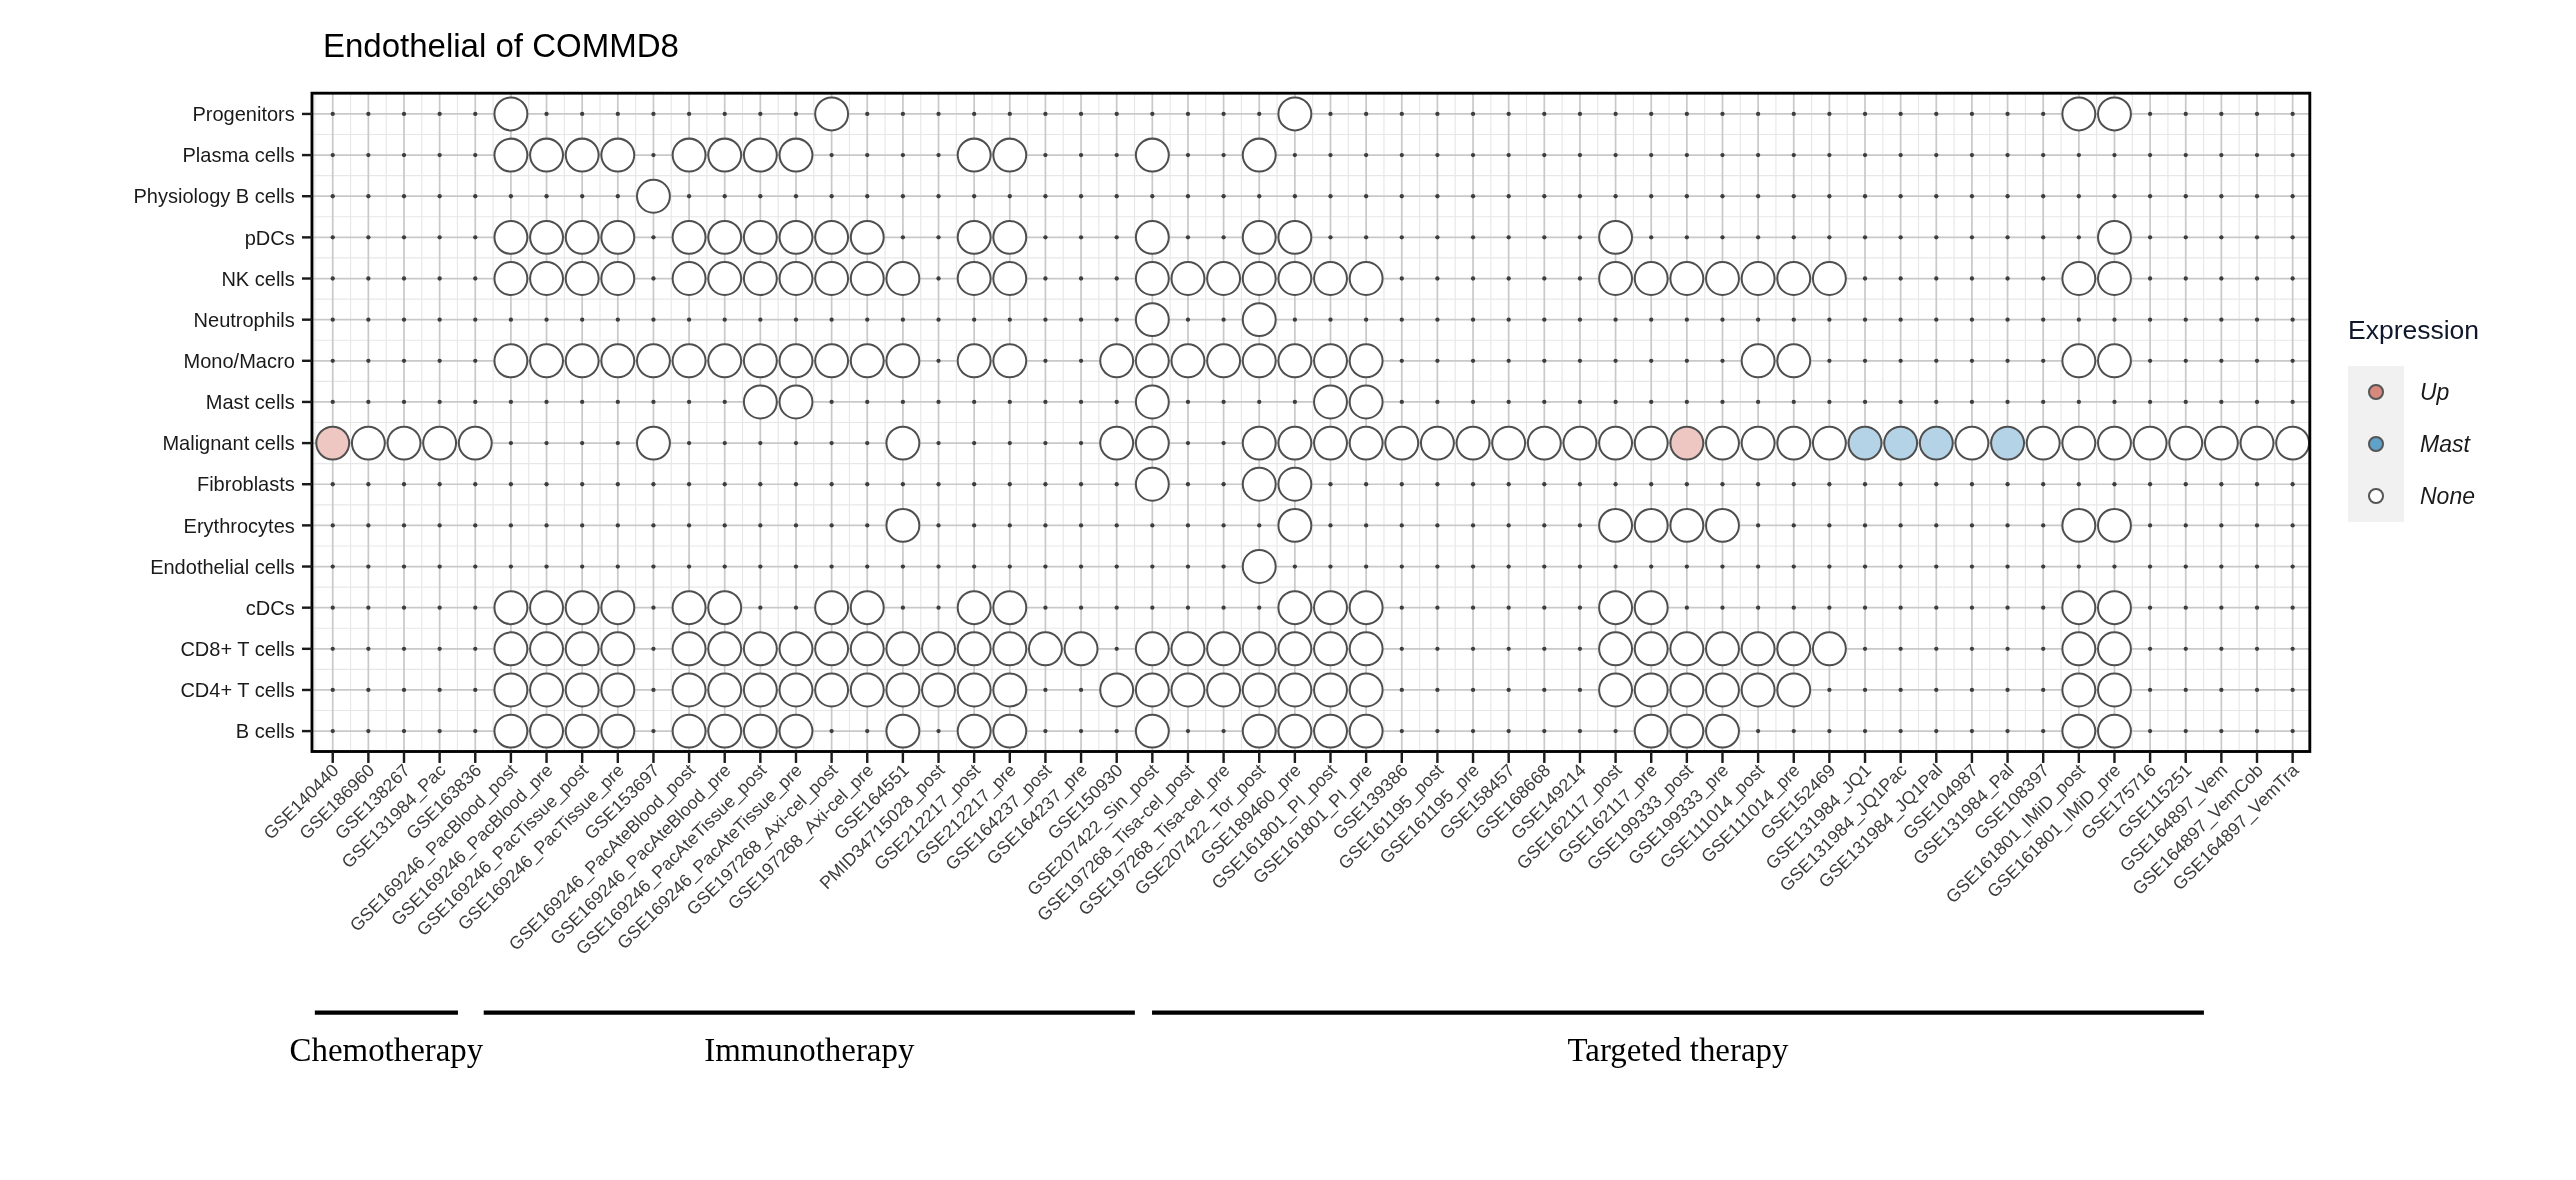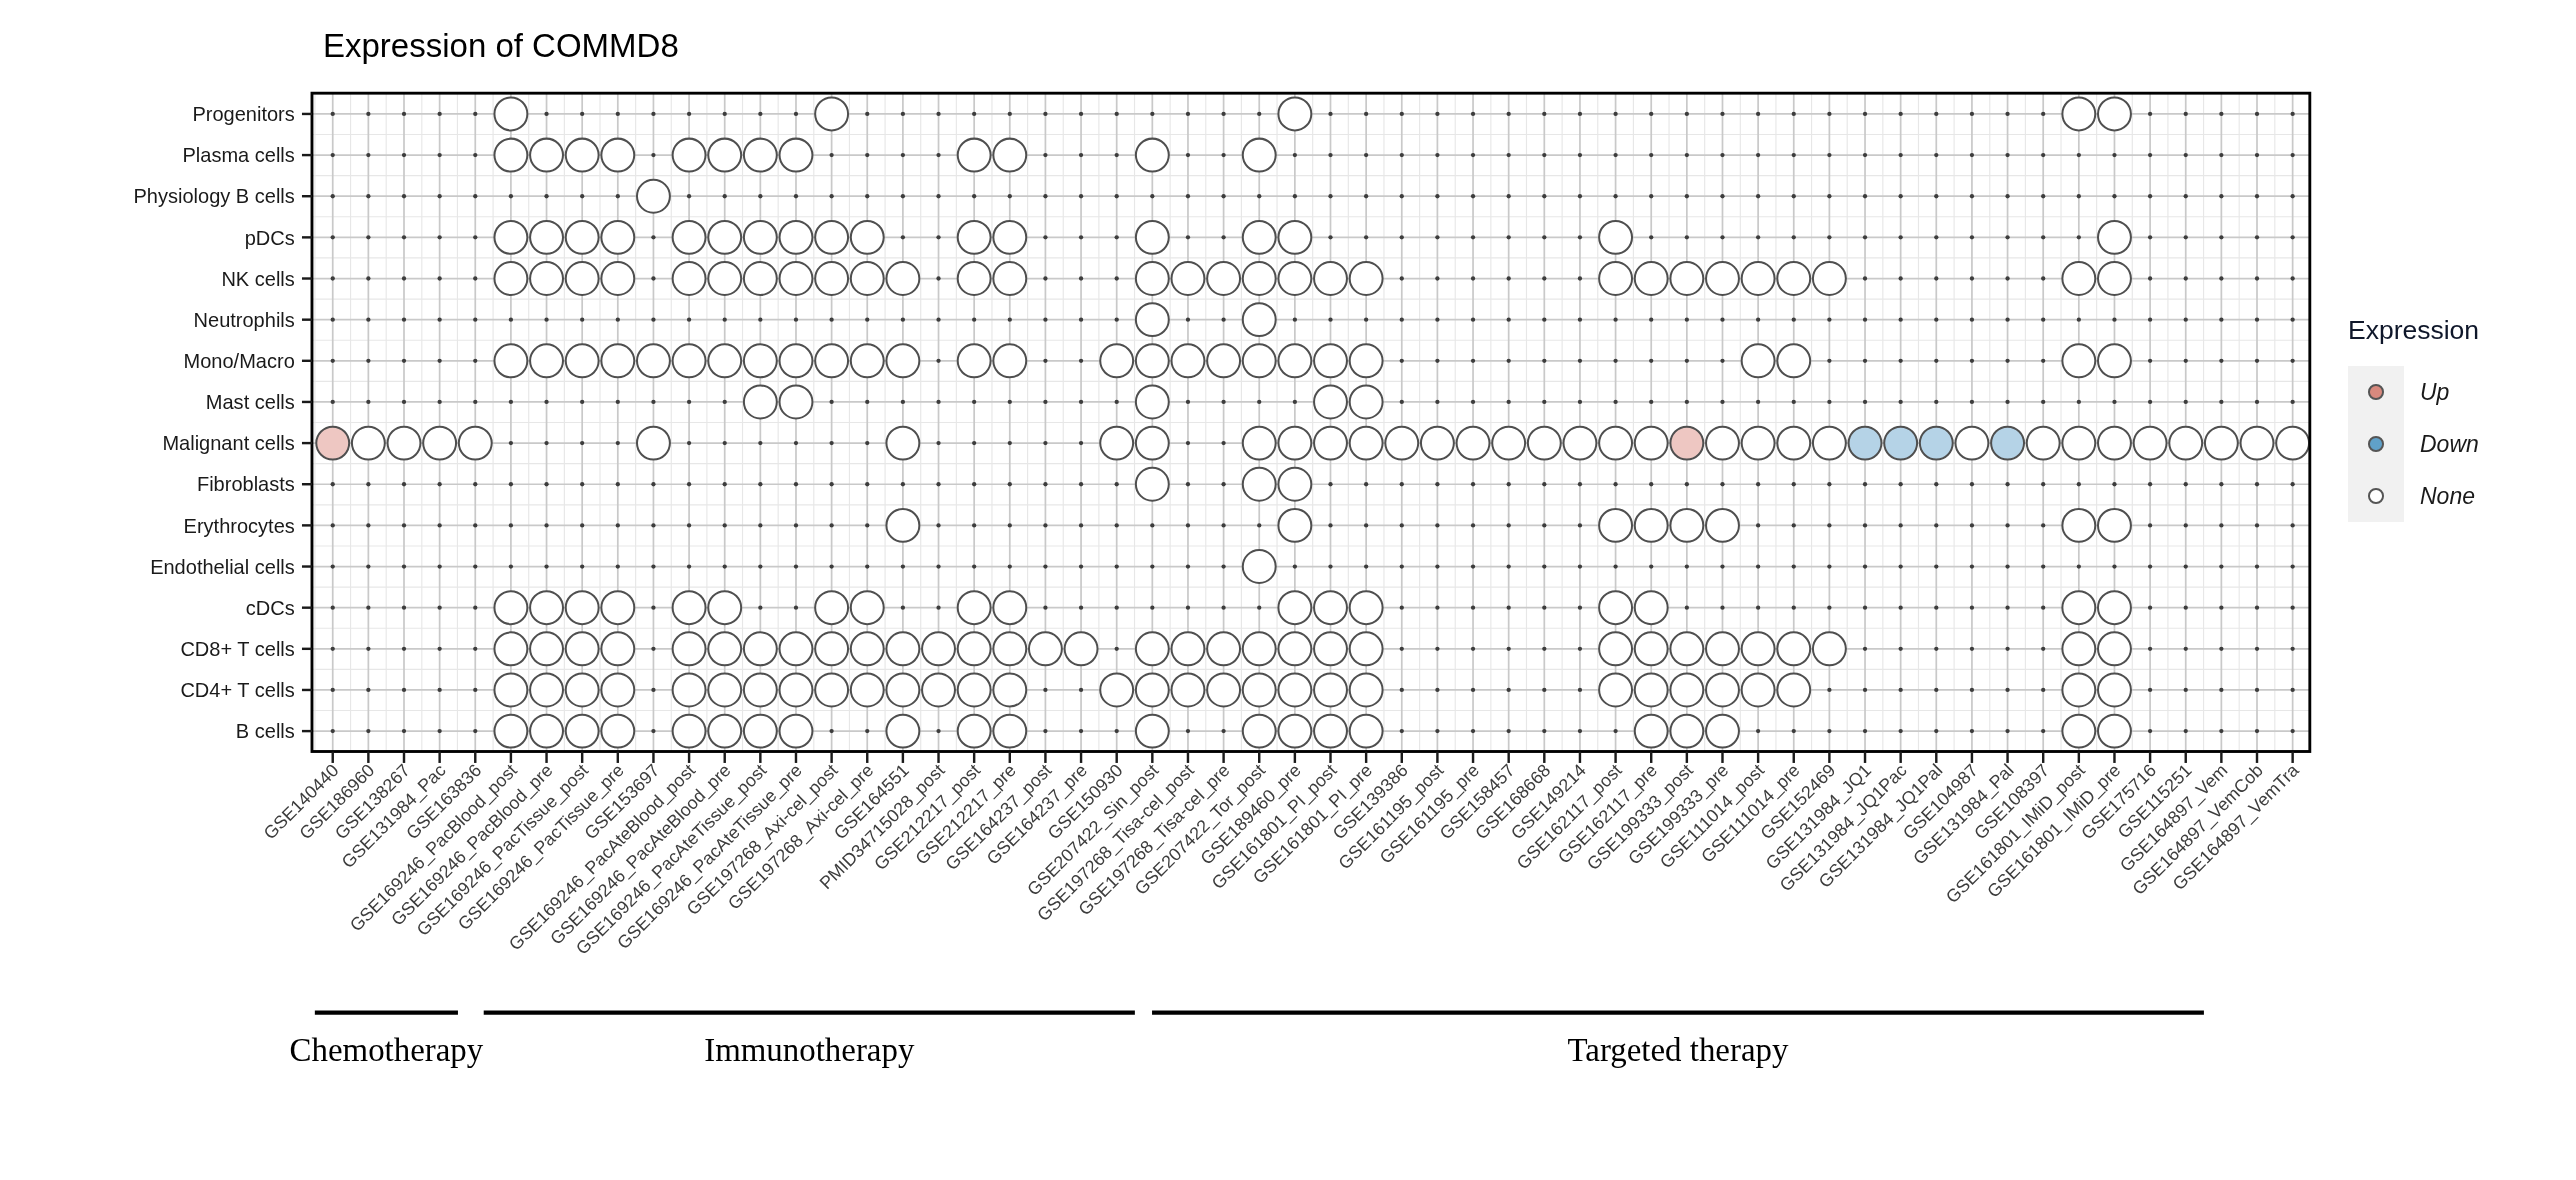--- a/index.html
+++ b/index.html
@@ -1462,7 +1462,7 @@
       <text x="2345" y="1482" text-anchor="middle" font-size="46" fill="#000" font-family="&quot;Liberation Serif&quot;,serif">Targeted therapy</text>
     </svg>
 
-  <div class="chart-title">Expression of COMMD8</div>
+  <div class="chart-title">Endothelial of COMMD8</div>
 
   <div class="legend">
     <div class="legend-title">Expression</div>

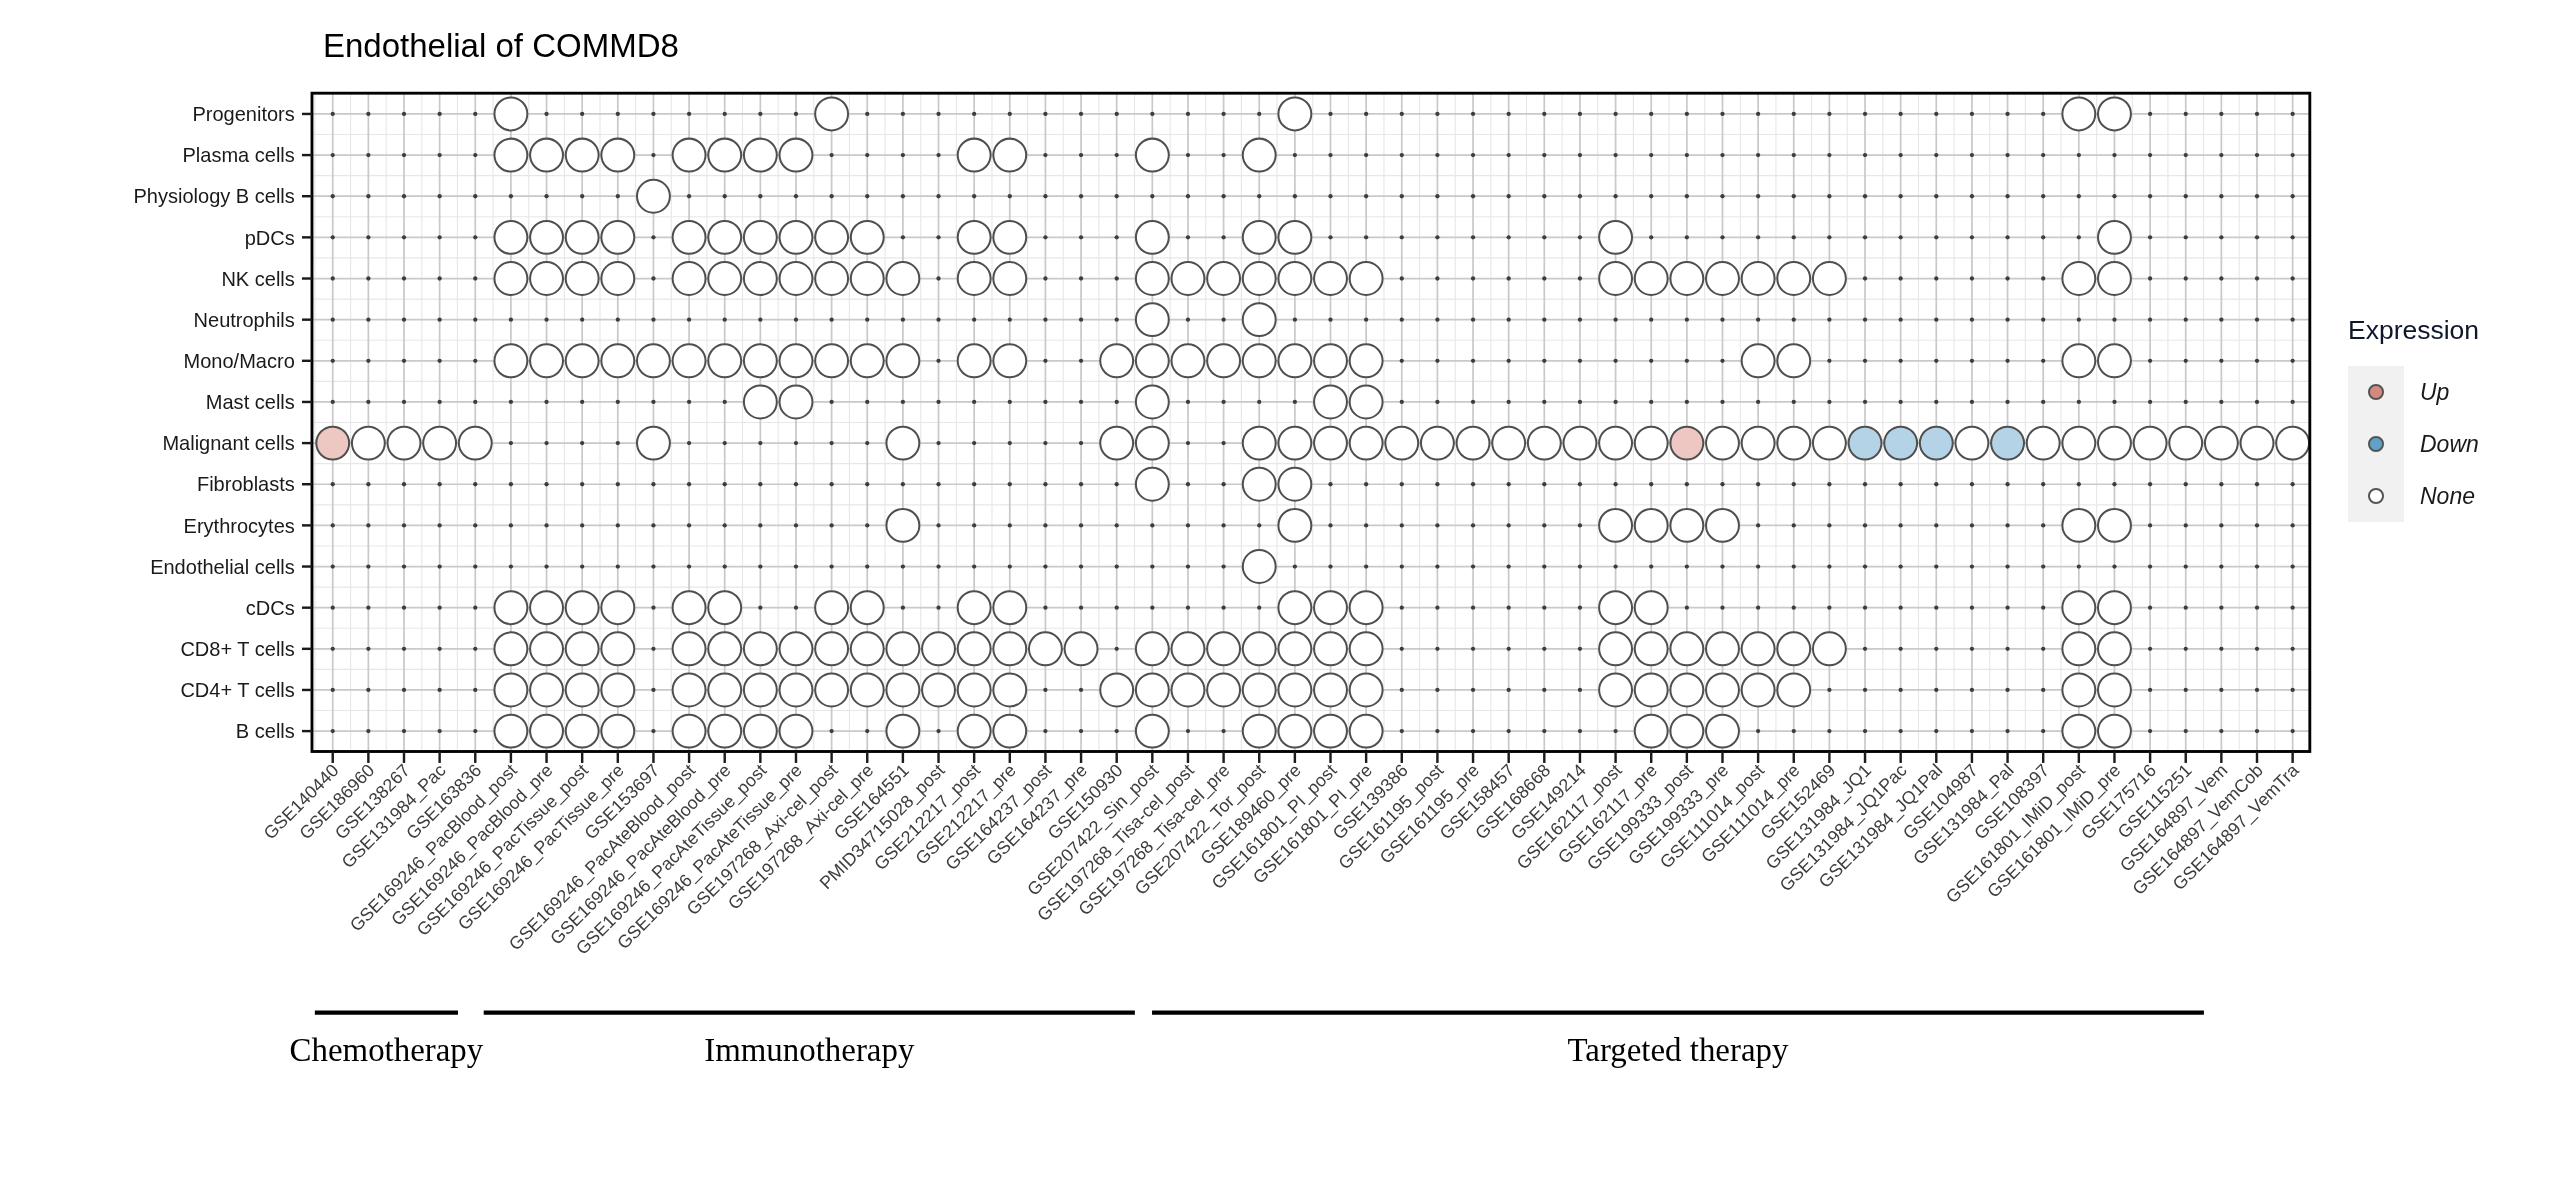--- a/index.html
+++ b/index.html
@@ -1473,7 +1473,7 @@
         </div>
         <div class="legend-item">
           <div class="legend-dot" style="background: rgb(96, 161, 201);"></div>
-          <div class="legend-label">Down</div>
+          <div class="legend-label">Mast</div>
         </div>
         <div class="legend-item">
           <div class="legend-dot" style="background: rgb(255, 255, 255);"></div>

